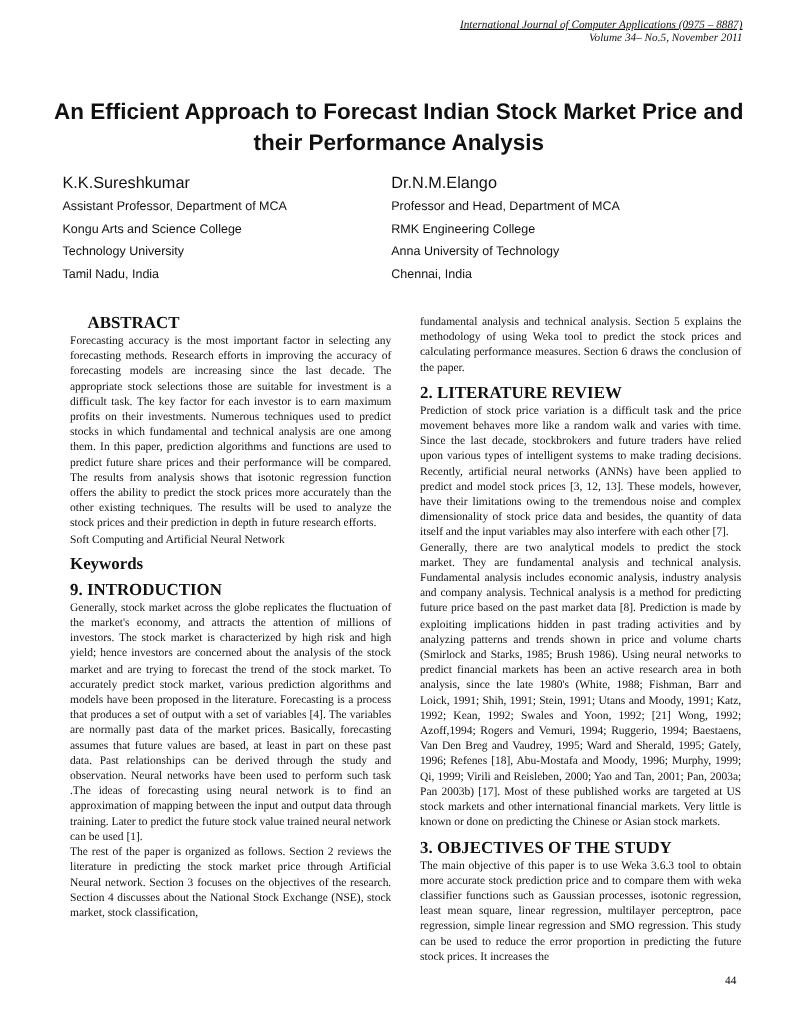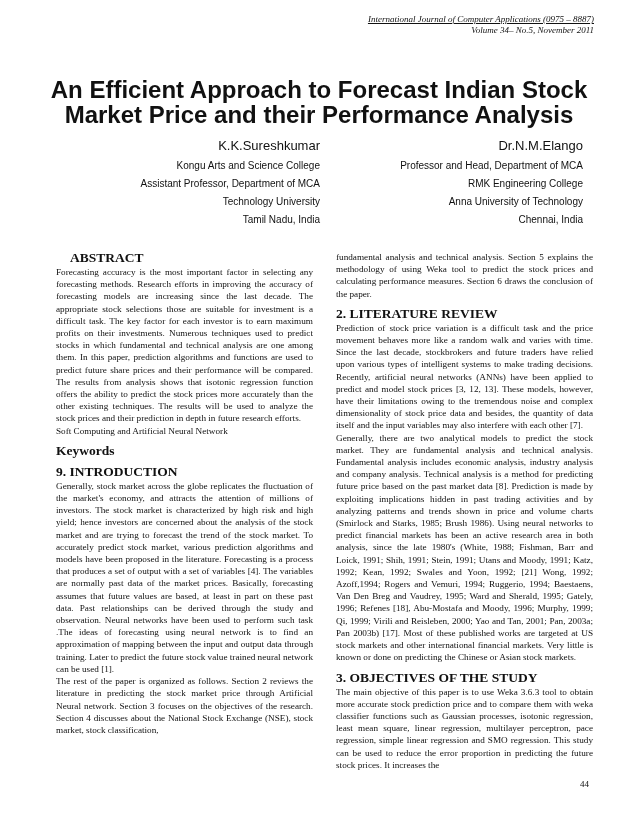--- a/index.html
+++ b/index.html
@@ -8,7 +8,7 @@
   .sans { font-family:"Liberation Sans", "DejaVu Sans", sans-serif; }
   #running-header { position:absolute; right:44px; top:14px; text-align:right; font-size:9px; font-style:italic; line-height:11px; }
   #running-header .line1 { text-decoration:underline; }
-  #title { position:absolute; left:40px; width:558px; top:77px; text-align:center; font-weight:bold; font-size:24px; line-height:25px; }
+  #title { position:absolute; left:40px; width:558px; top:77px; text-align:center; font-weight:bold; font-size:18px; line-height:25px; }
   .author { position:absolute; top:137px; width:270px; text-align:right; }
   .author .name { font-size:13px; line-height:18px; margin-bottom:2px; }
   .author .aff { font-size:10px; line-height:18px; }

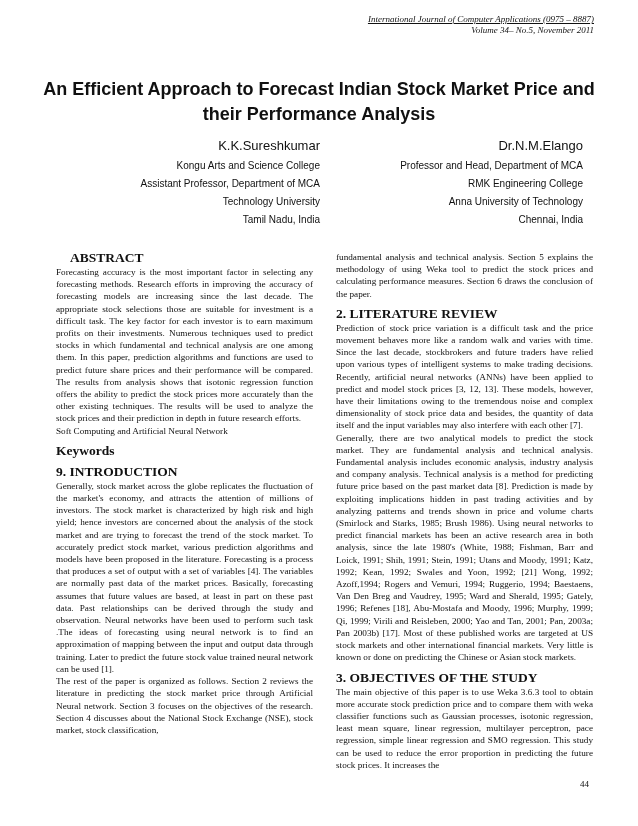--- a/index.html
+++ b/index.html
@@ -9,7 +9,7 @@
   #running-header { position:absolute; right:44px; top:14px; text-align:right; font-size:9px; font-style:italic; line-height:11px; }
   #running-header .line1 { text-decoration:underline; }
   #title { position:absolute; left:40px; width:558px; top:77px; text-align:center; font-weight:bold; font-size:18px; line-height:25px; }
-  .author { position:absolute; top:137px; width:270px; text-align:right; }
+  .author { position:absolute; top:137px; width:270px; text-align:left; }
   .author .name { font-size:13px; line-height:18px; margin-bottom:2px; }
   .author .aff { font-size:10px; line-height:18px; }
   #author-1 { left:50px; }

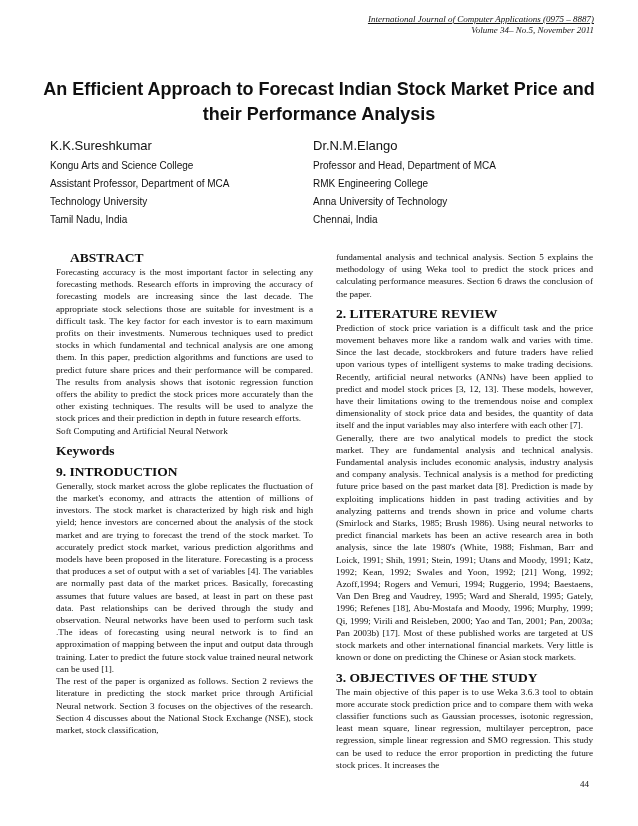--- a/index.html
+++ b/index.html
@@ -34,8 +34,8 @@
 
 <div id="author-1" class="author sans">
   <div class="name">K.K.Sureshkumar</div>
+  <div class="aff">Assistant Professor, Department of MCA</div>
   <div class="aff">Kongu Arts and Science College</div>
-  <div class="aff">Assistant Professor, Department of MCA</div>
   <div class="aff">Technology University</div>
   <div class="aff">Tamil Nadu, India</div>
 </div>

